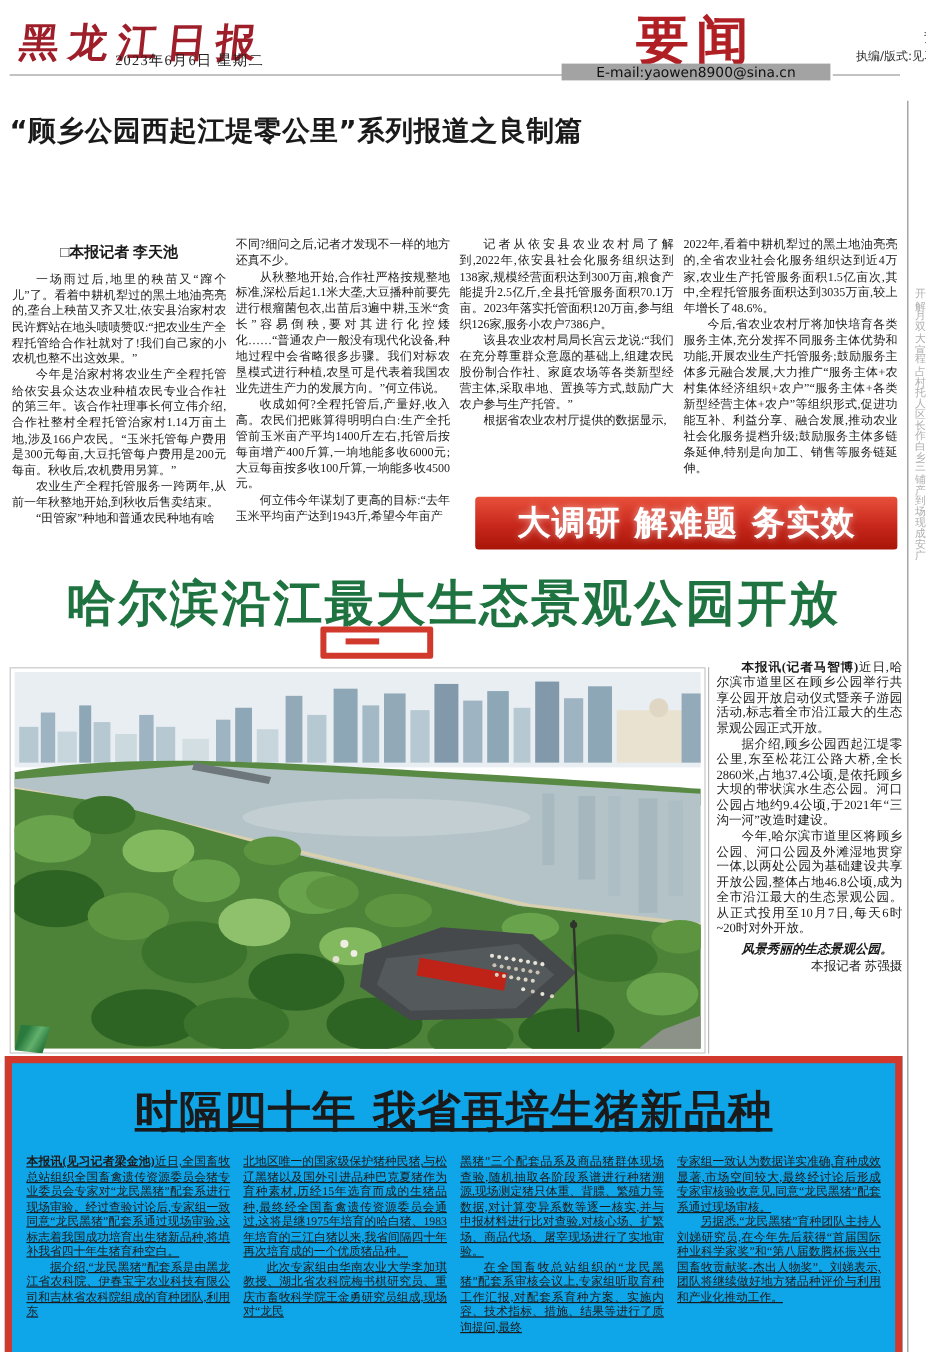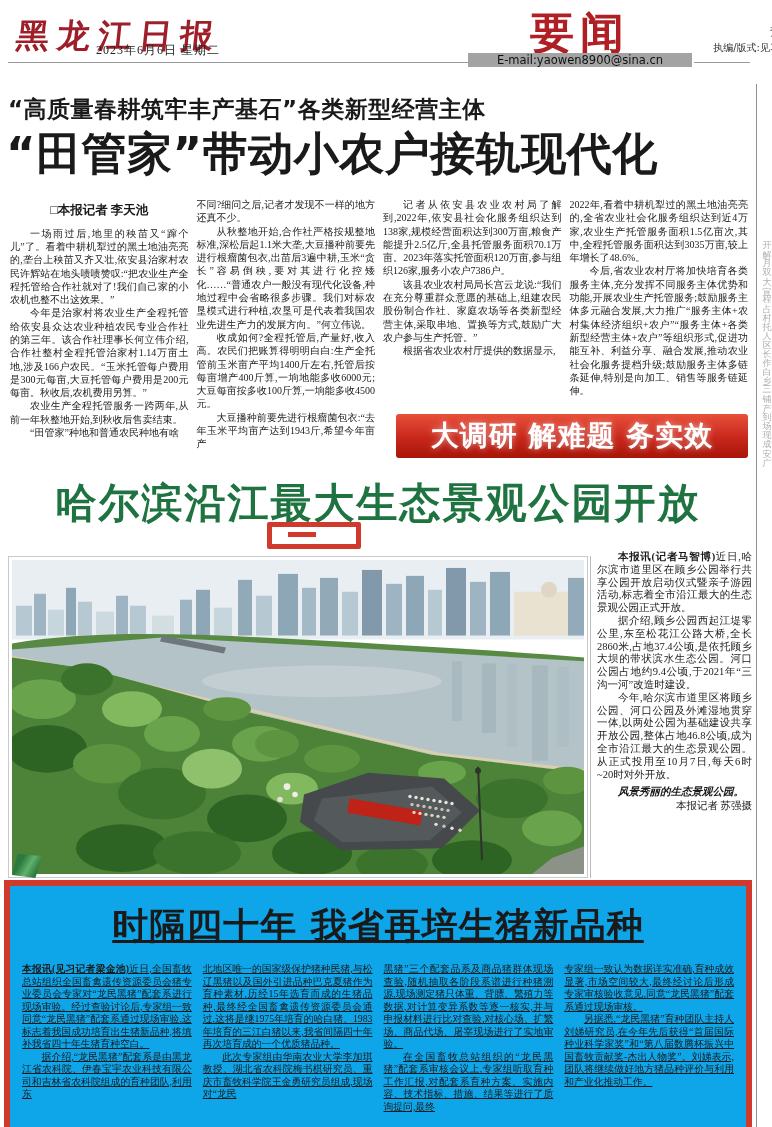--- a/index.html
+++ b/index.html
@@ -86,7 +86,7 @@
     <div>执编/版式:见习编</div>
   </div>
 
-  <div class="kicker sans">“高质量春耕筑牢丰产基石”各类新型经营主体</div>
+  <div class="kicker sans">“顾乡公园西起江堤零公里”系列报道之良制篇</div>
   <div class="headline1 sans">“田管家”带动小农户接轨现代化</div>
 
   <div class="art1">

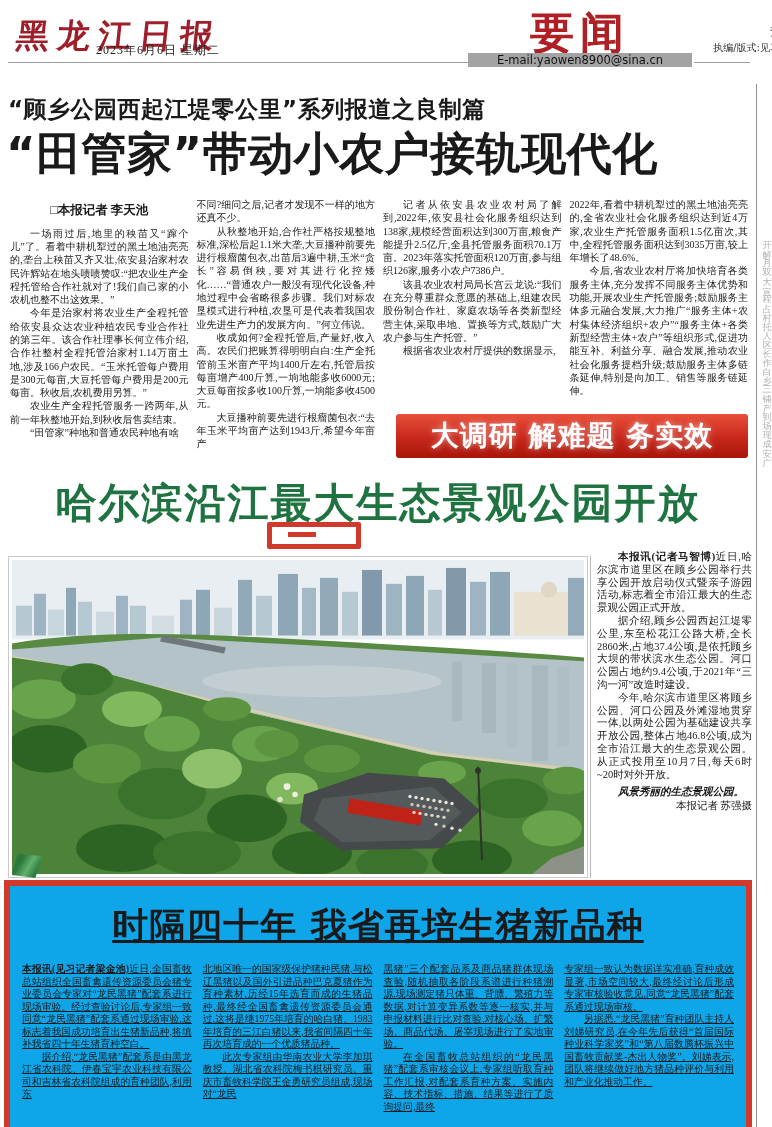--- a/index.html
+++ b/index.html
@@ -87,7 +87,6 @@
   </div>
 
   <div class="kicker sans">“顾乡公园西起江堤零公里”系列报道之良制篇</div>
-  <div class="headline1 sans">“田管家”带动小农户接轨现代化</div>
 
   <div class="art1">
     <div class="col">

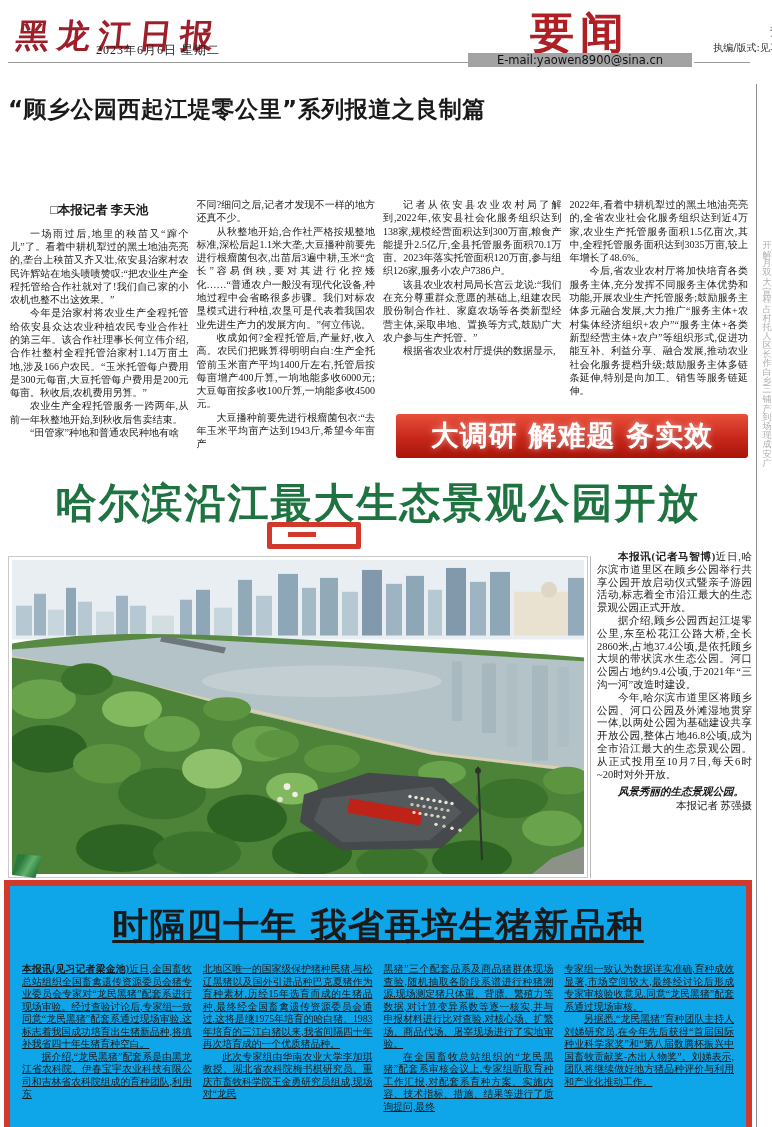--- a/index.html
+++ b/index.html
@@ -100,7 +100,7 @@
       <p class="cont">不同?细问之后,记者才发现不一样的地方还真不少。</p>
       <p>从秋整地开始,合作社严格按规整地标准,深松后起1.1米大垄,大豆播种前要先进行根瘤菌包衣,出苗后3遍中耕,玉米“贪长”容易倒秧,要对其进行化控矮化……“普通农户一般没有现代化设备,种地过程中会省略很多步骤。我们对标农垦模式进行种植,农垦可是代表着我国农业先进生产力的发展方向。”何立伟说。</p>
       <p>收成如何?全程托管后,产量好,收入高。农民们把账算得明明白白:生产全托管前玉米亩产平均1400斤左右,托管后按每亩增产400斤算,一垧地能多收6000元;大豆每亩按多收100斤算,一垧能多收4500元。</p>
-      <p>大豆播种前要先进行根瘤菌包衣:“去年玉米平均亩产达到1943斤,希望今年亩产</p>
+      <p>何立伟今年谋划了更高的目标:“去年玉米平均亩产达到1943斤,希望今年亩产</p>
     </div>
     <div class="col">
       <p>记者从依安县农业农村局了解到,2022年,依安县社会化服务组织达到138家,规模经营面积达到300万亩,粮食产能提升2.5亿斤,全县托管服务面积70.1万亩。2023年落实托管面积120万亩,参与组织126家,服务小农户7386户。</p>

